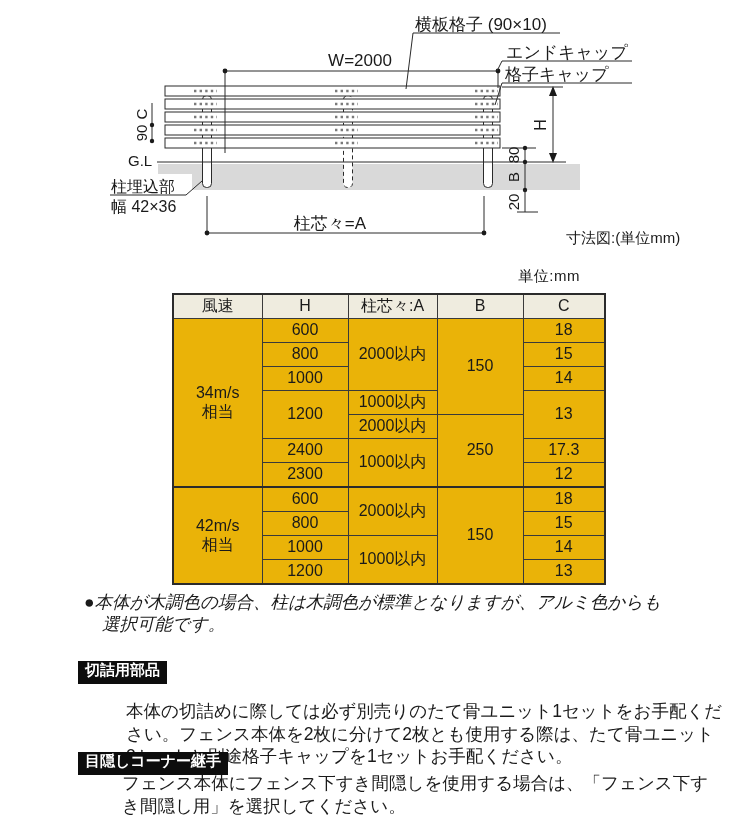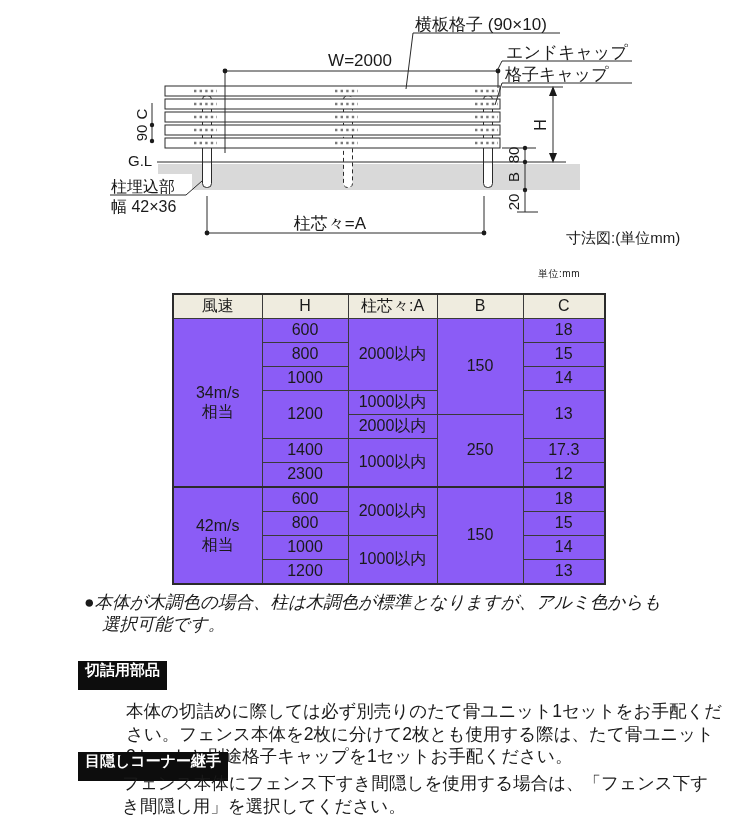--- a/index.html
+++ b/index.html
@@ -13,7 +13,7 @@
   #diagram{left:0;top:0;}
   #diagram text{fill:#1a1a1a;}
   
-  .unit-label{left:148px;top:267px;width:432px;text-align:right;font-size:10px;letter-spacing:.5px;}
+  .unit-label{left:148px;top:267px;width:432px;text-align:right;font-size:15px;letter-spacing:.5px;}
   
   .spec-table-wrap{left:148px;top:293px;padding-left:24px;}
   table.spec{border-collapse:collapse;table-layout:fixed;width:432px;border:2px solid #2b2b2b;}

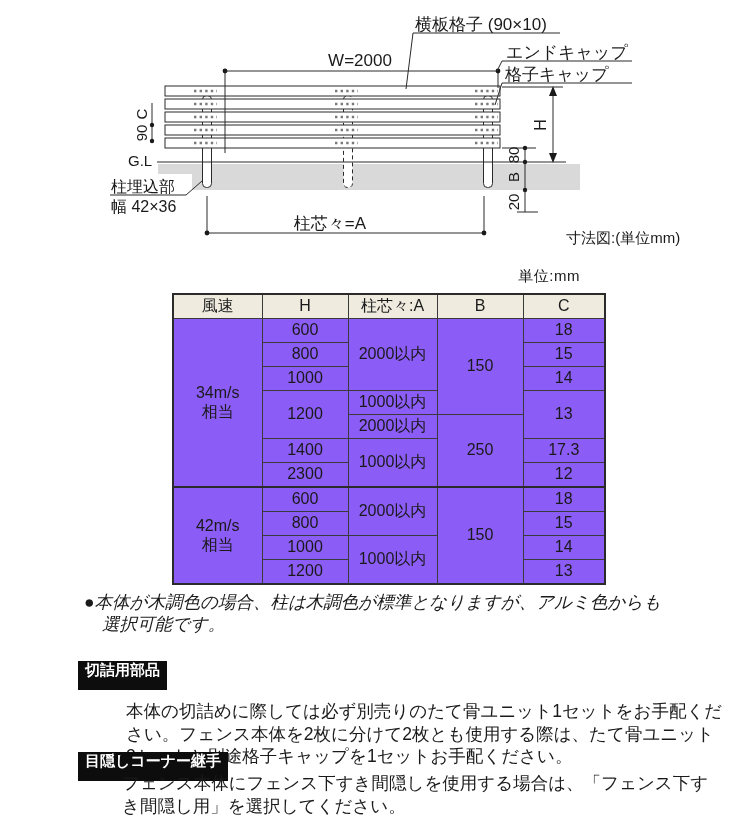--- a/index.html
+++ b/index.html
@@ -22,7 +22,7 @@
     font-size:16px;padding:0;white-space:pre-line;line-height:1.15;
   }
   table.spec th{background:#efecdf;font-weight:normal;height:23px;}
-  table.spec td{height:23px;background:#8b5cf6;}
+  table.spec td{height:23px;background:#eab308;}
   table.spec tr.section-start td{border-top:2px solid #2b2b2b;}
   
   .bullets{left:84px;top:592px;width:586px;font-size:17.5px;line-height:21.5px;font-style:italic;}

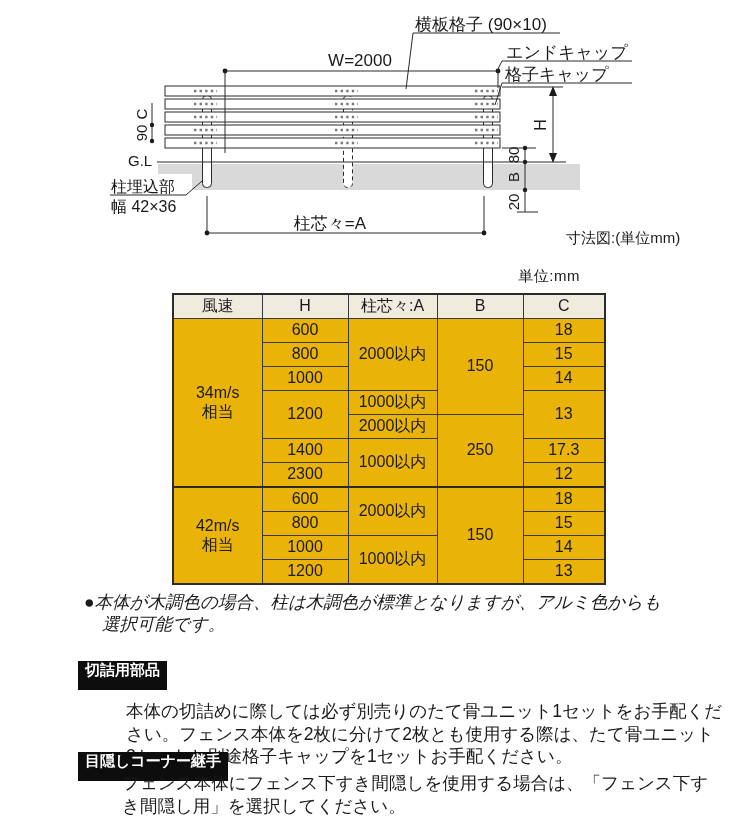--- a/index.html
+++ b/index.html
@@ -184,7 +184,7 @@
           <td rowspan="3">250</td>
         </tr>
         <tr>
-          <td>1400</td>
+          <td>2400</td>
           <td rowspan="2">1000以内</td>
           <td>17.3</td>
         </tr>

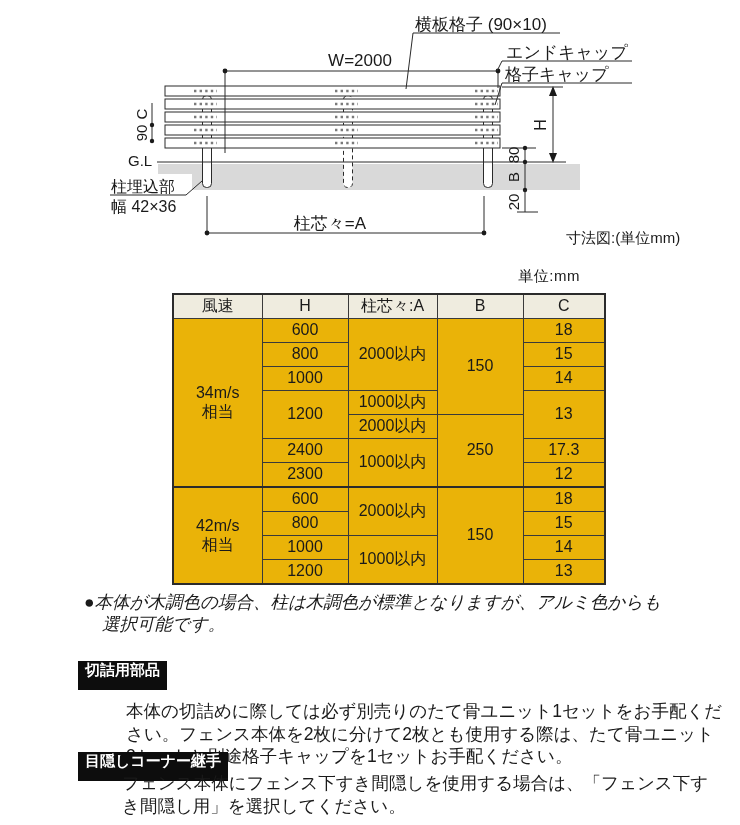--- a/index.html
+++ b/index.html
@@ -30,7 +30,7 @@
   
   .sec-title{
     background:#0d0d0d;color:#ffffff;font-weight:bold;font-size:15px;
-    padding:1px 7px 12px 7px;display:inline-block;line-height:16px;
+    padding:1px 7px 6px 7px;display:inline-block;line-height:16px;
   }
   .sec-body{font-size:17.5px;line-height:22.5px;width:597px;}
   #sec1-title{left:78px;top:661px;}

